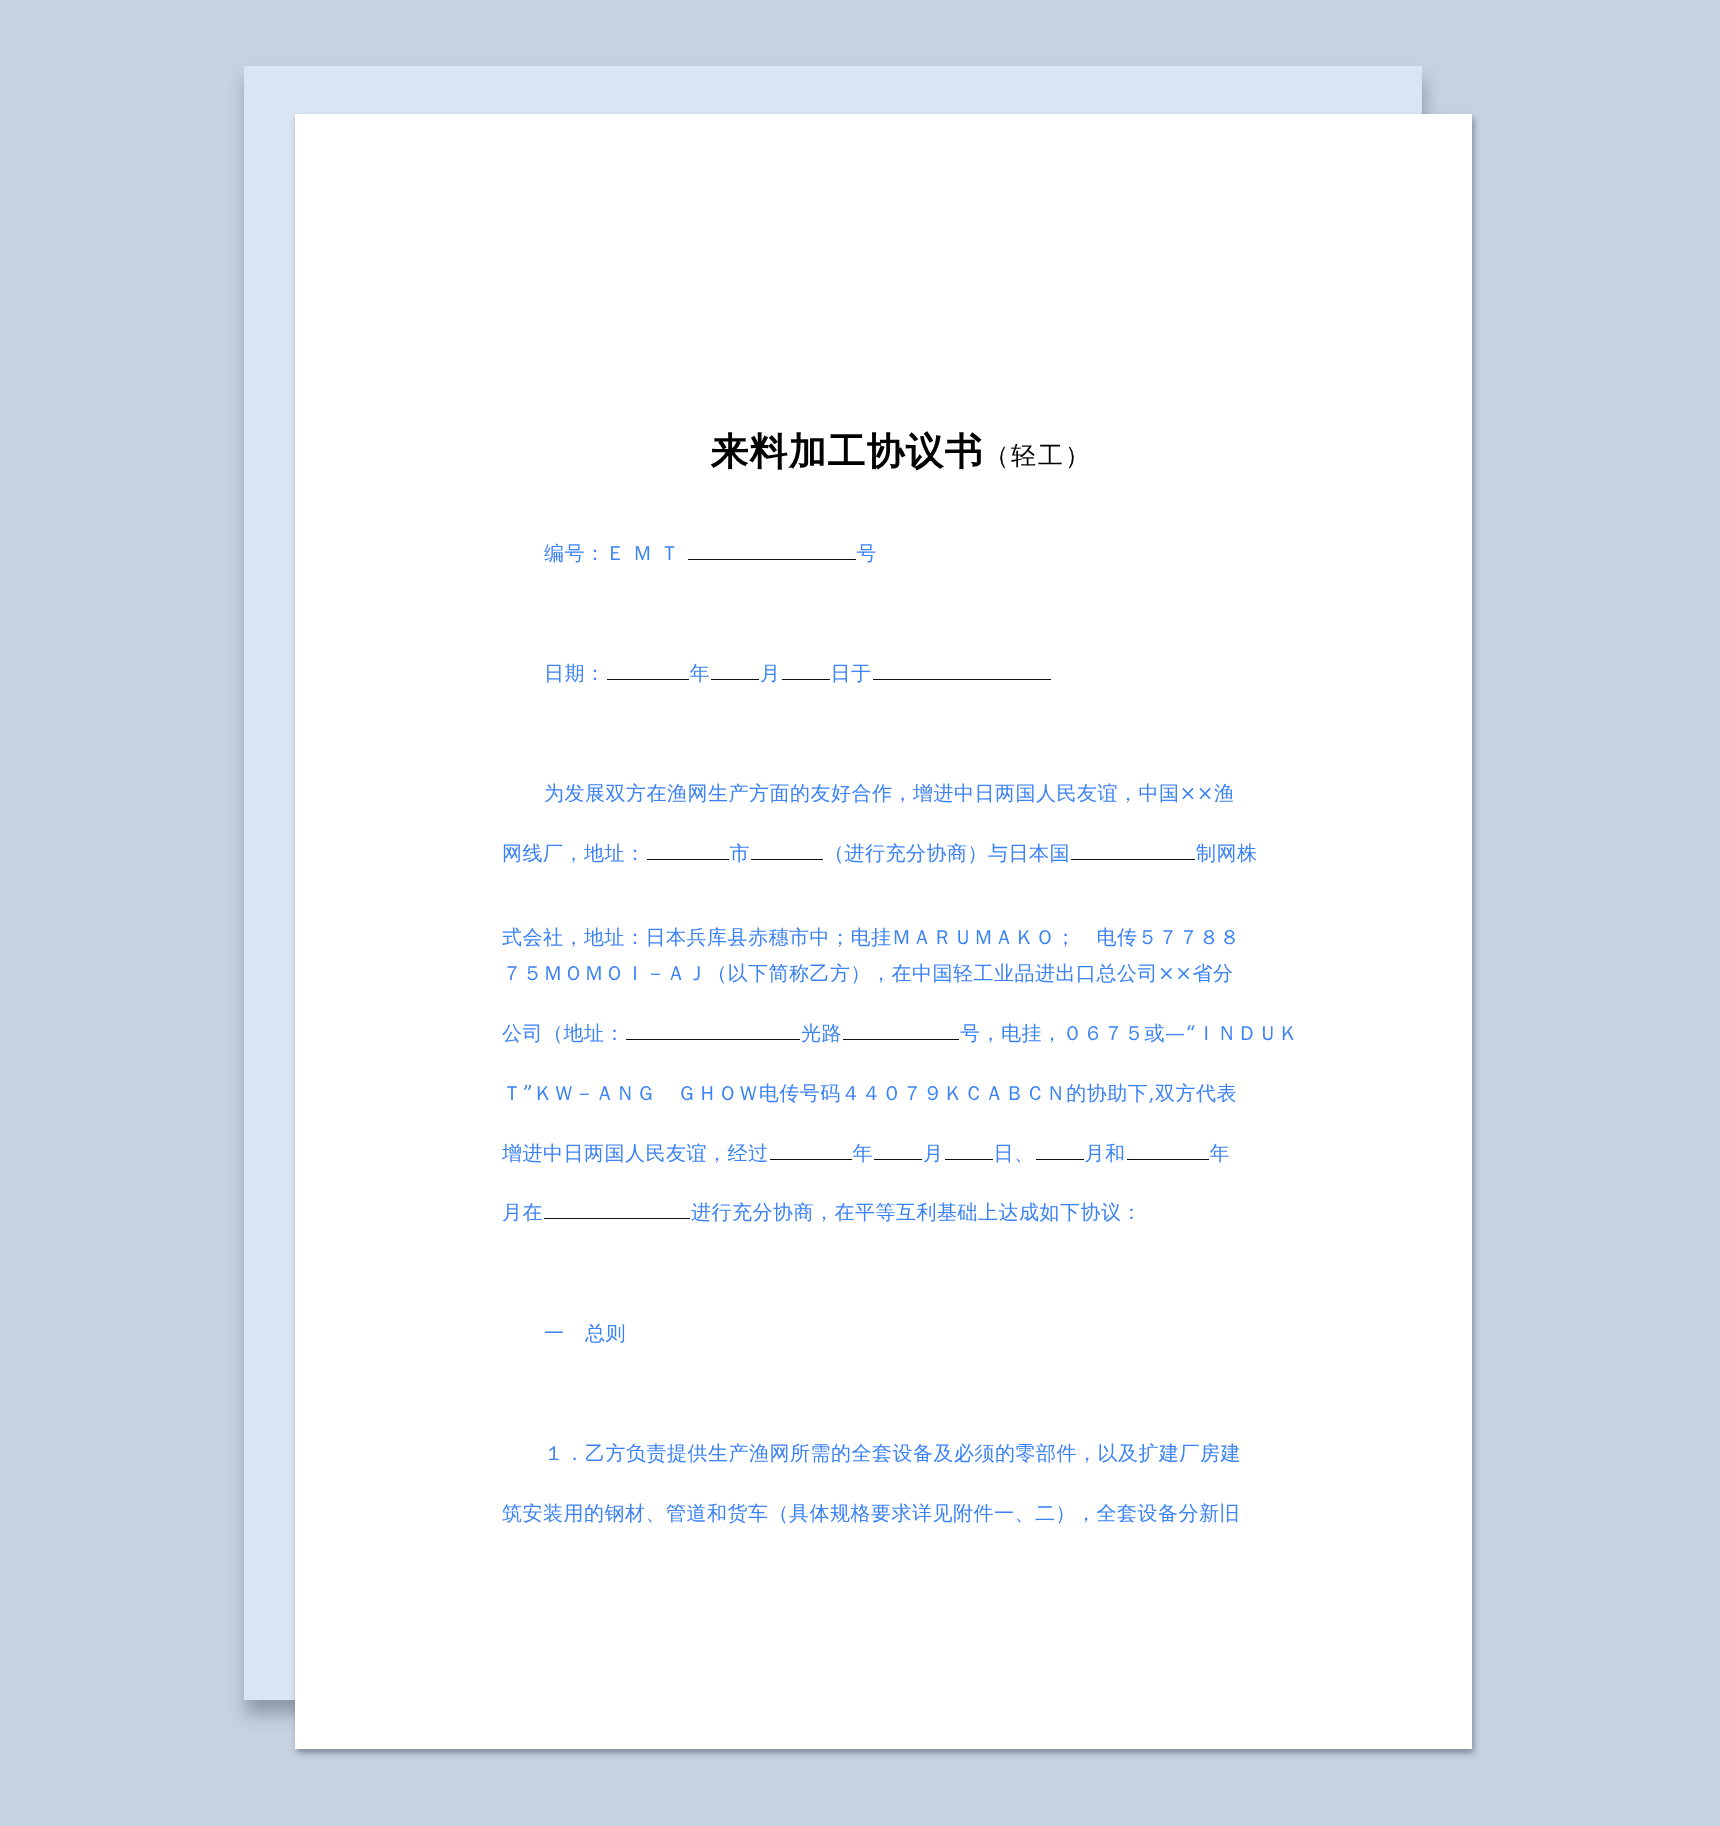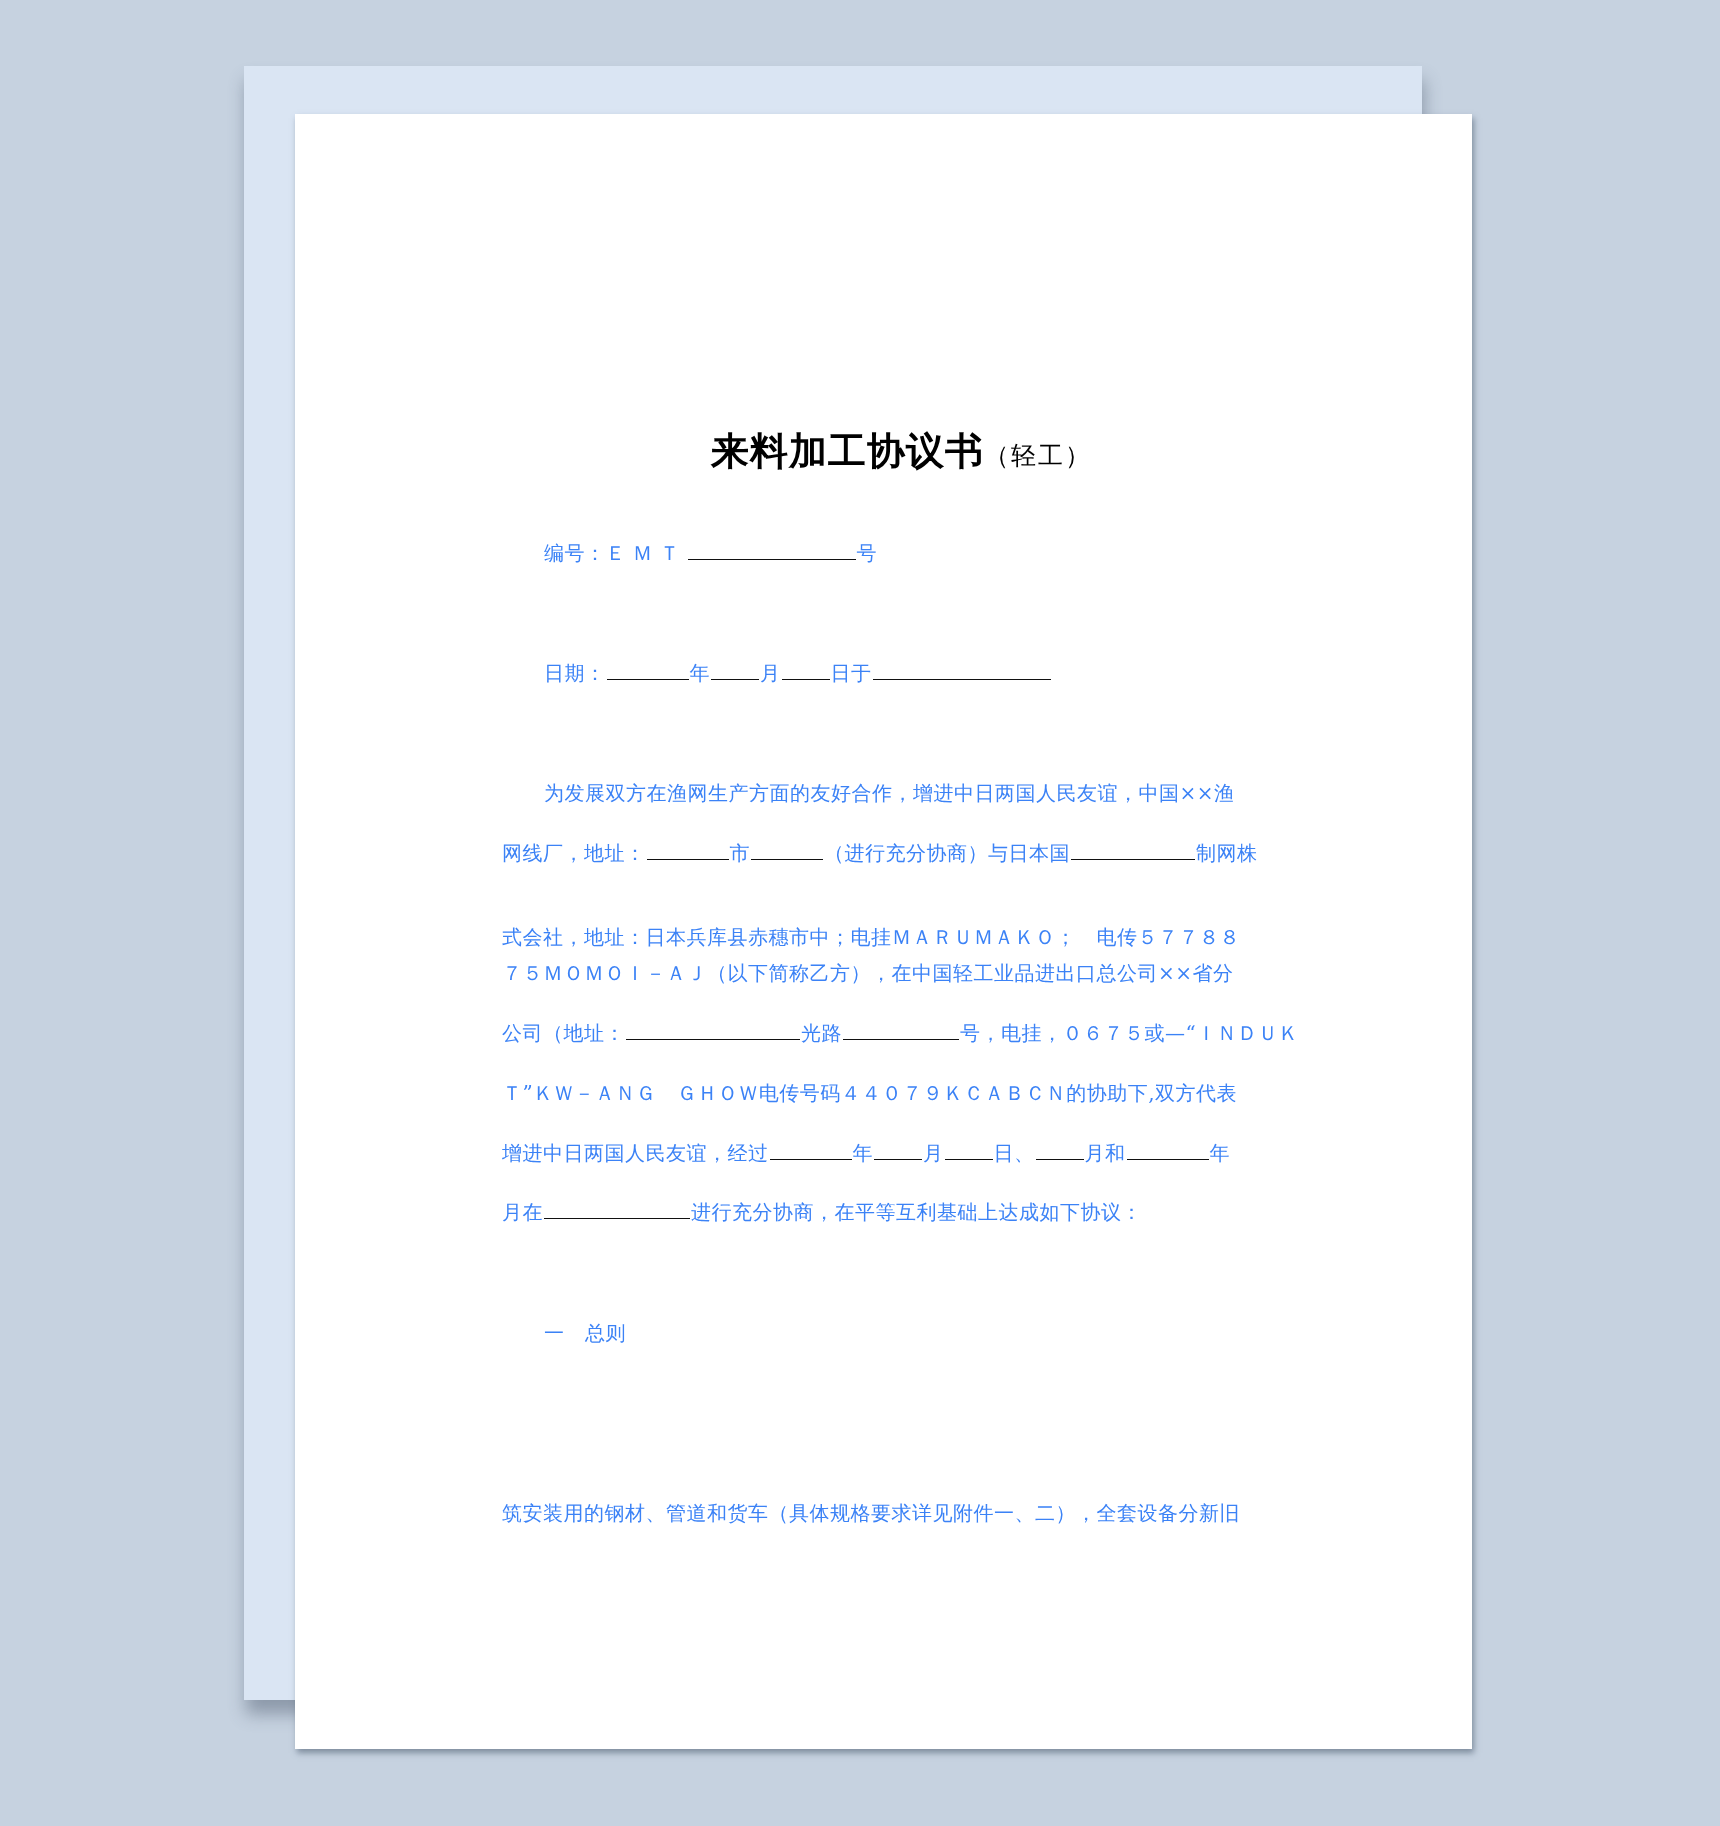--- a/index.html
+++ b/index.html
@@ -131,6 +131,9 @@
     <span>一　总则</span>
   </div>
 
+  <div class="line indent" style="top:1324px;">
+    <span>１．乙方负责提供生产渔网所需的全套设备及必须的零部件，以及扩建厂房建</span>
+  </div>
   <div class="line" style="top:1384px;">
     <span>筑安装用的钢材、管道和货车（具体规格要求详见附件一、二），全套设备分新旧</span>
   </div>

